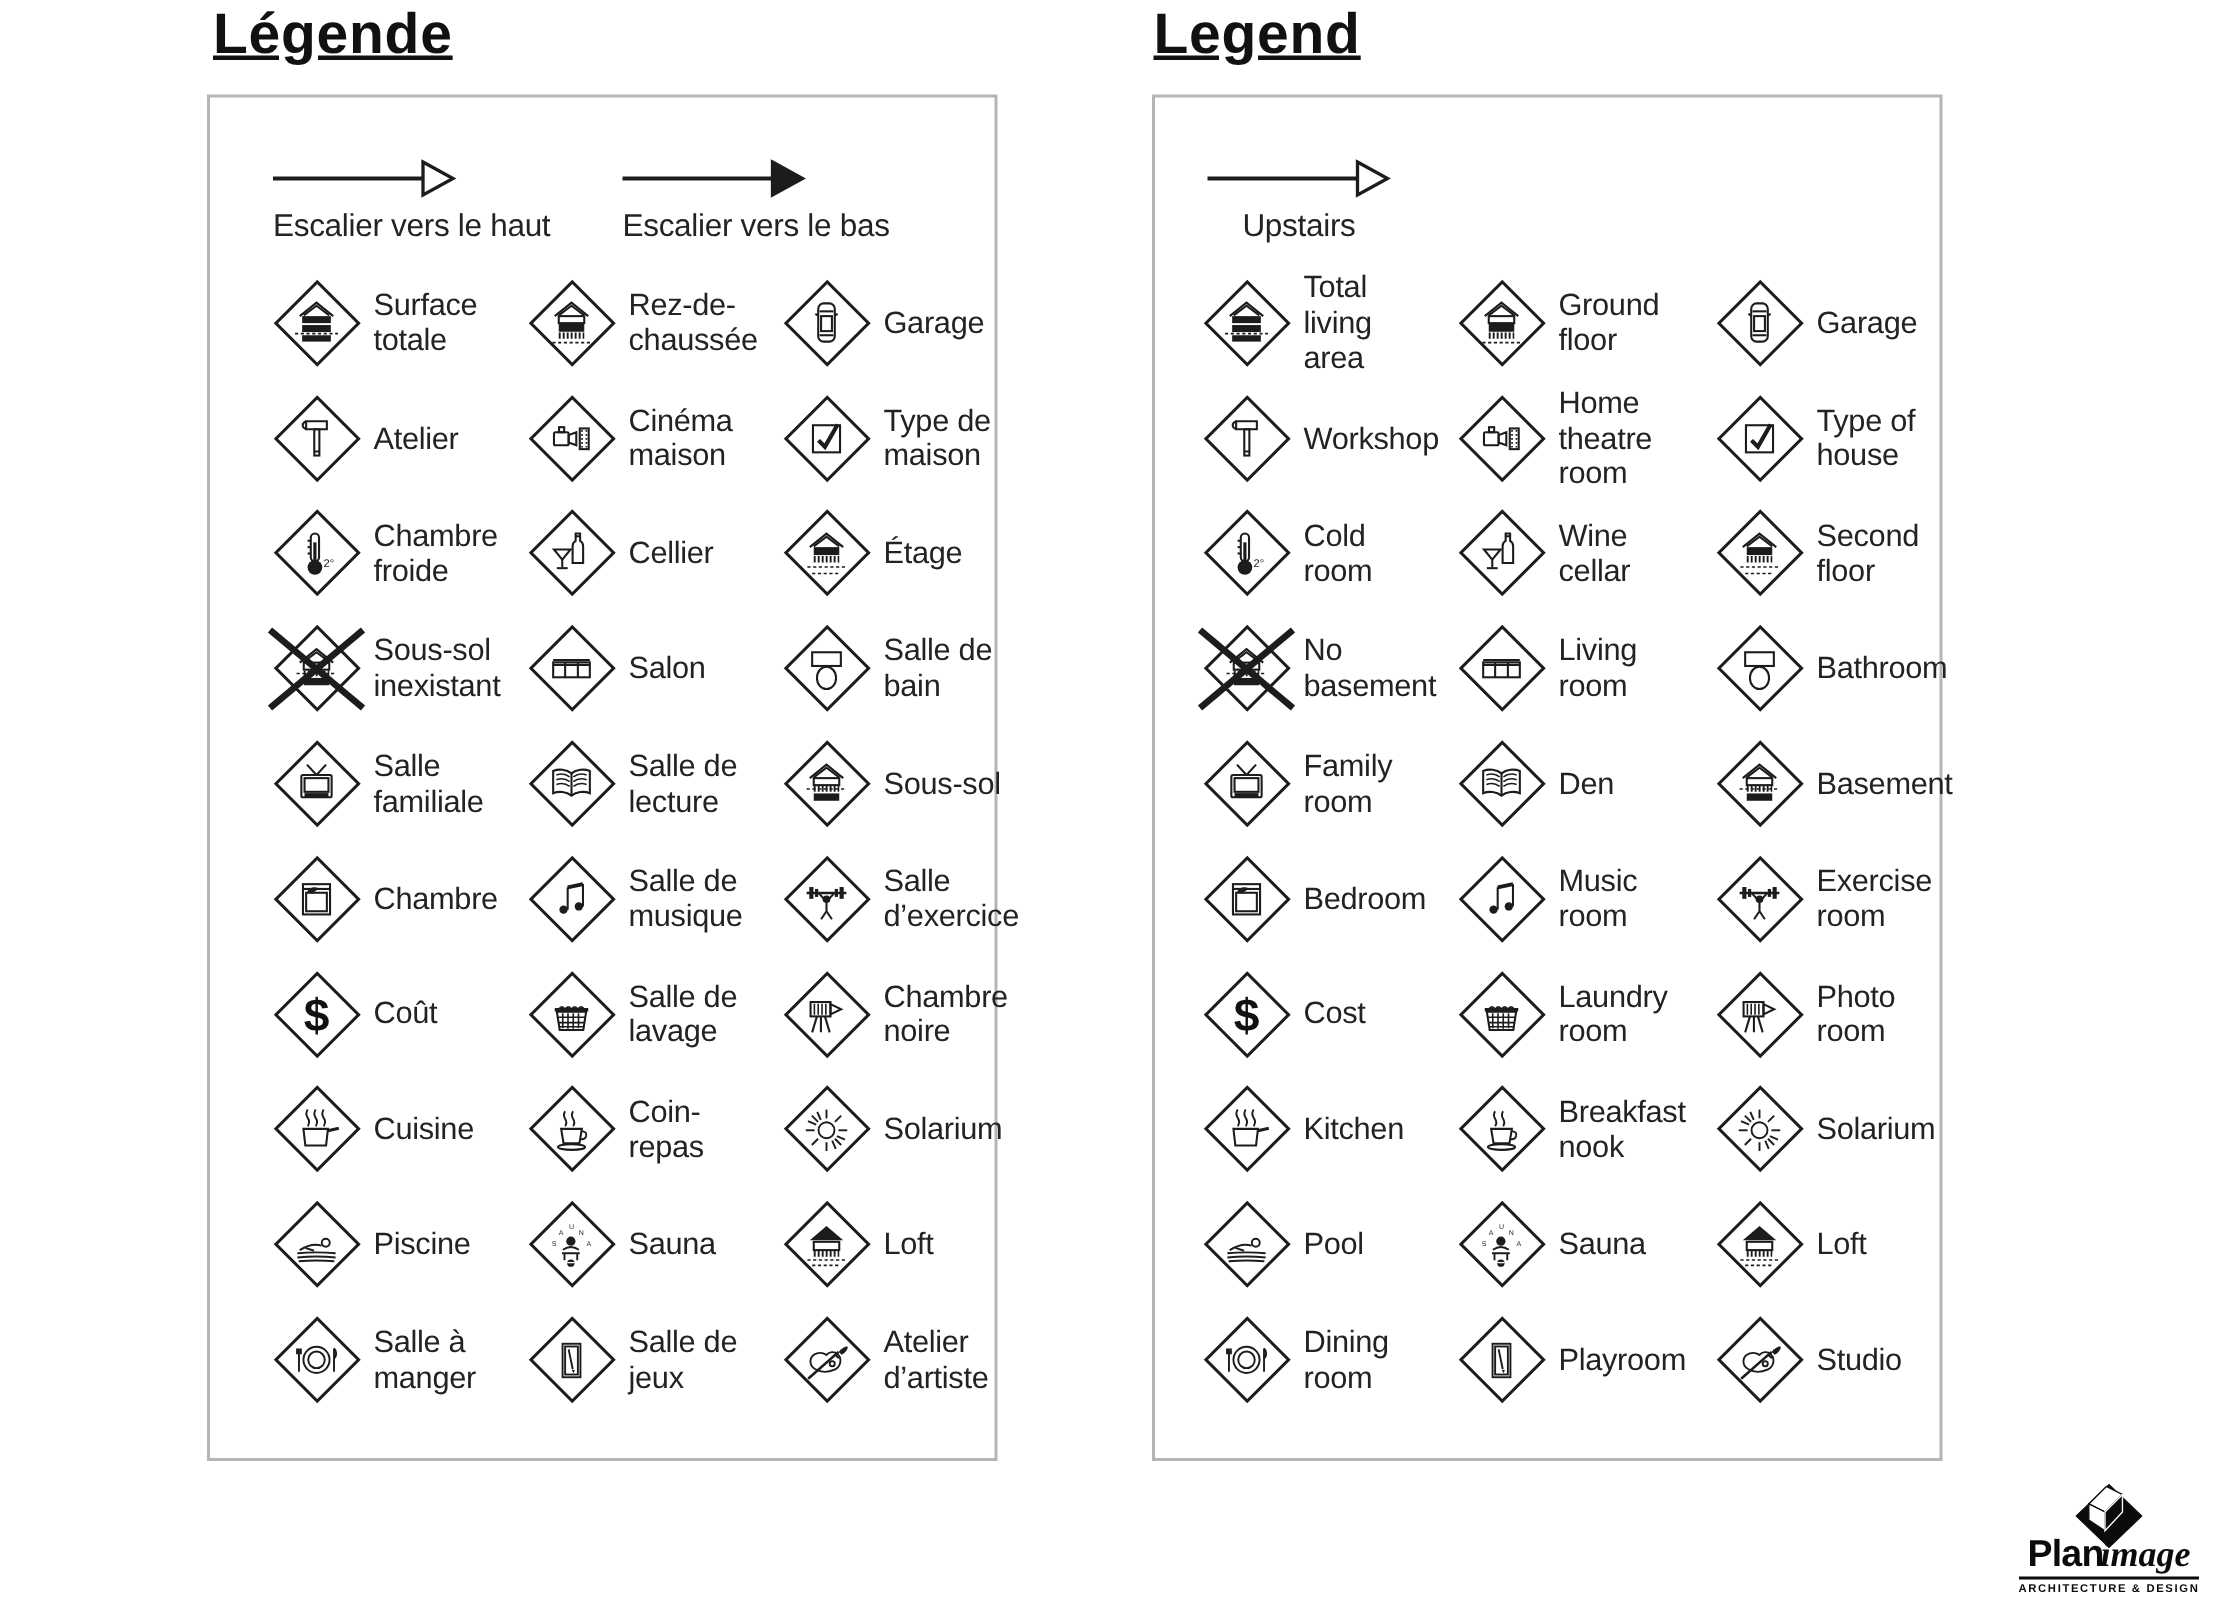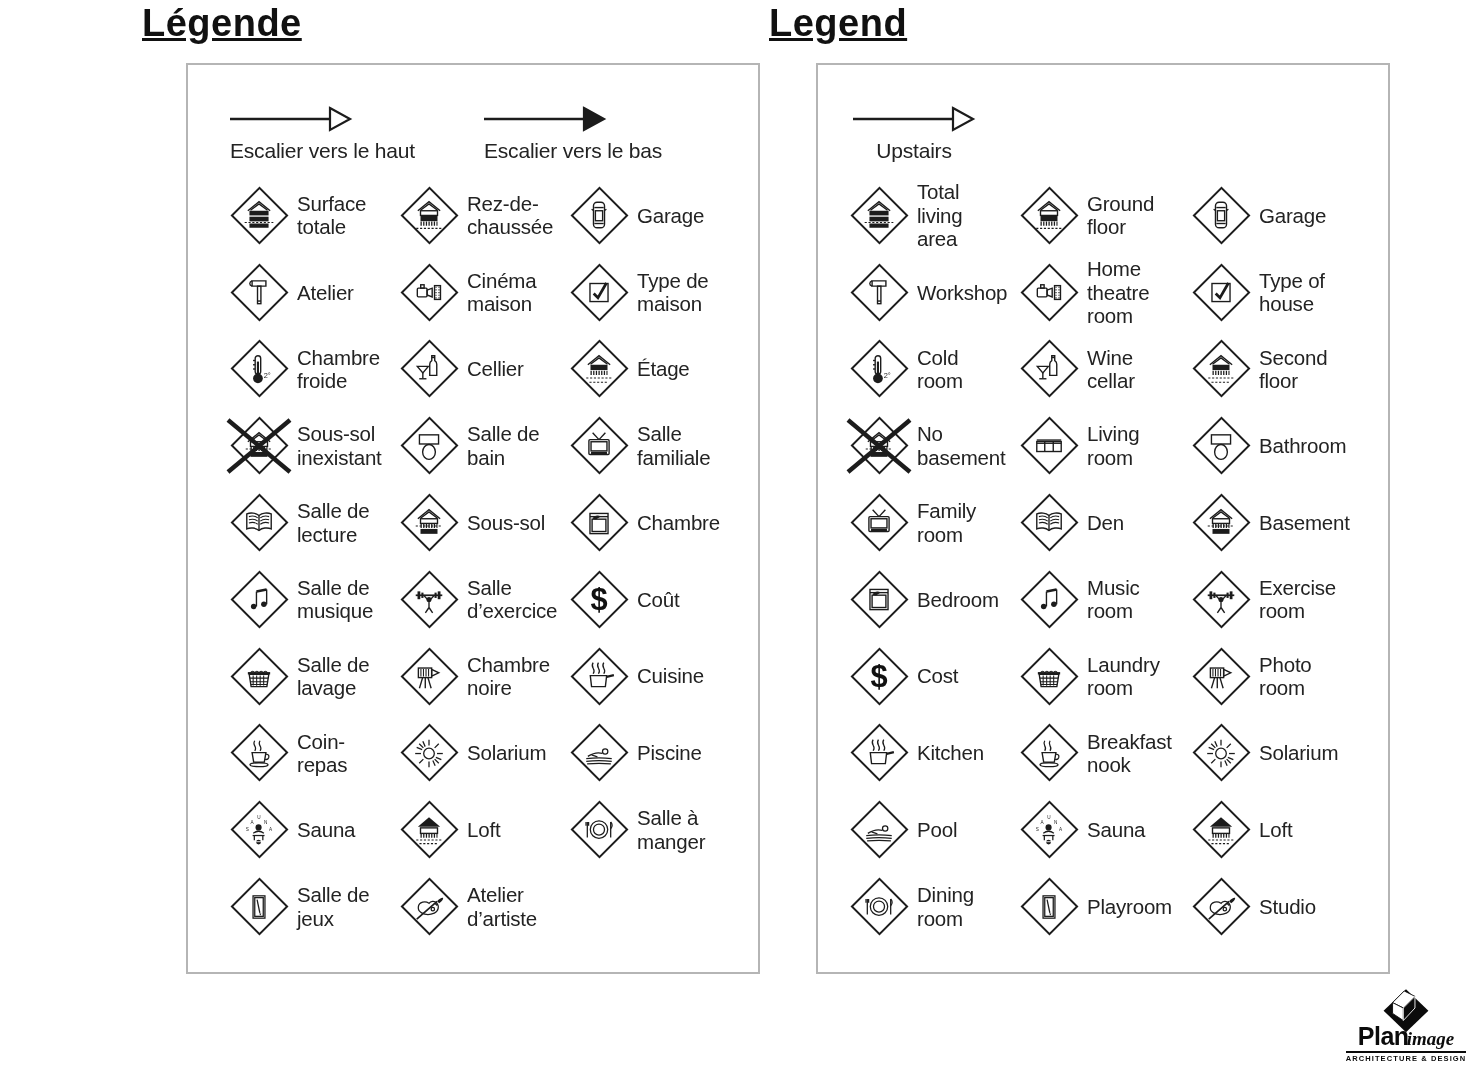--- a/index.html
+++ b/index.html
@@ -11,7 +11,7 @@
   #title-fr{left:142px;top:2px;}
   #title-en{left:769px;top:2px;}
 
-  .panel{position:absolute;top:63px;width:574px;height:911px;border:2px solid #b5b5b5;background:#fff;box-sizing:border-box;margin-left:48px;}
+  .panel{position:absolute;top:63px;width:527px;height:911px;border:2px solid #b5b5b5;background:#fff;box-sizing:border-box;}
   #panel-fr{left:138px;}
   #panel-en{left:768px;}
 

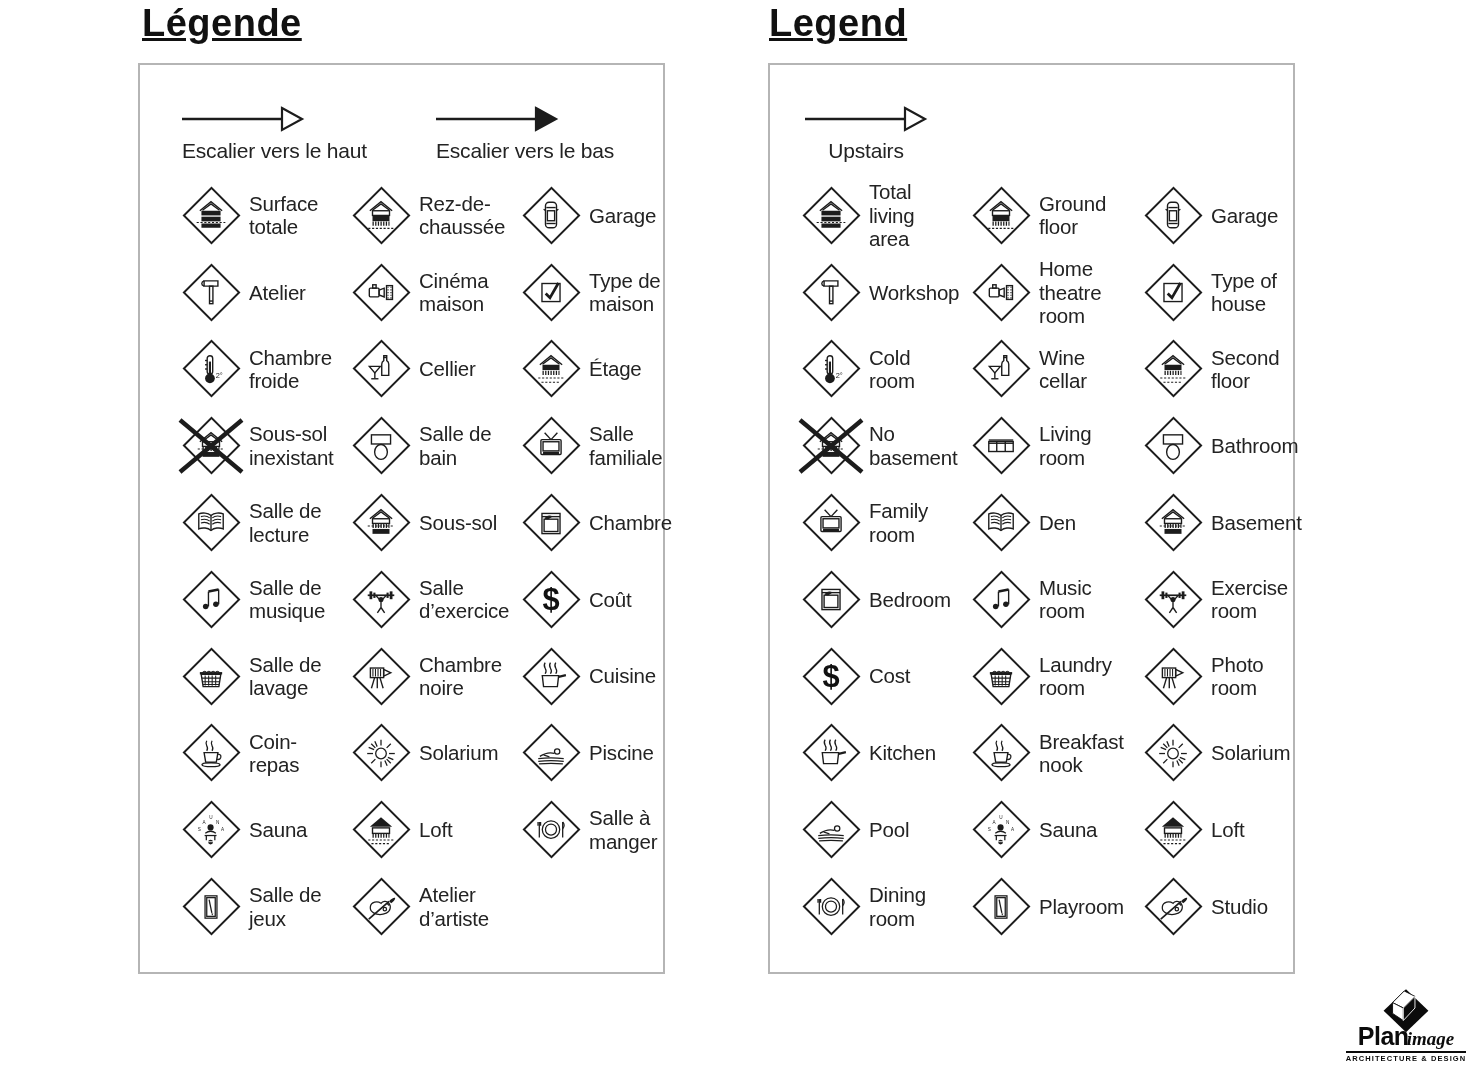--- a/index.html
+++ b/index.html
@@ -19,7 +19,7 @@
   .stair svg{display:block;width:122px;height:28px;overflow:visible;}
   .stair-label{margin-top:6px;font-size:21px;letter-spacing:-0.2px;white-space:nowrap;color:#232323;}
   #panel-fr .stair-up{left:42px;}
-  #panel-fr .stair-down{left:296px;}
+  #panel-fr .stair-down{left:275px;}
   #panel-en .stair-up{left:35px;text-align:center;}
   #panel-en .stair-down{left:180px;}
 

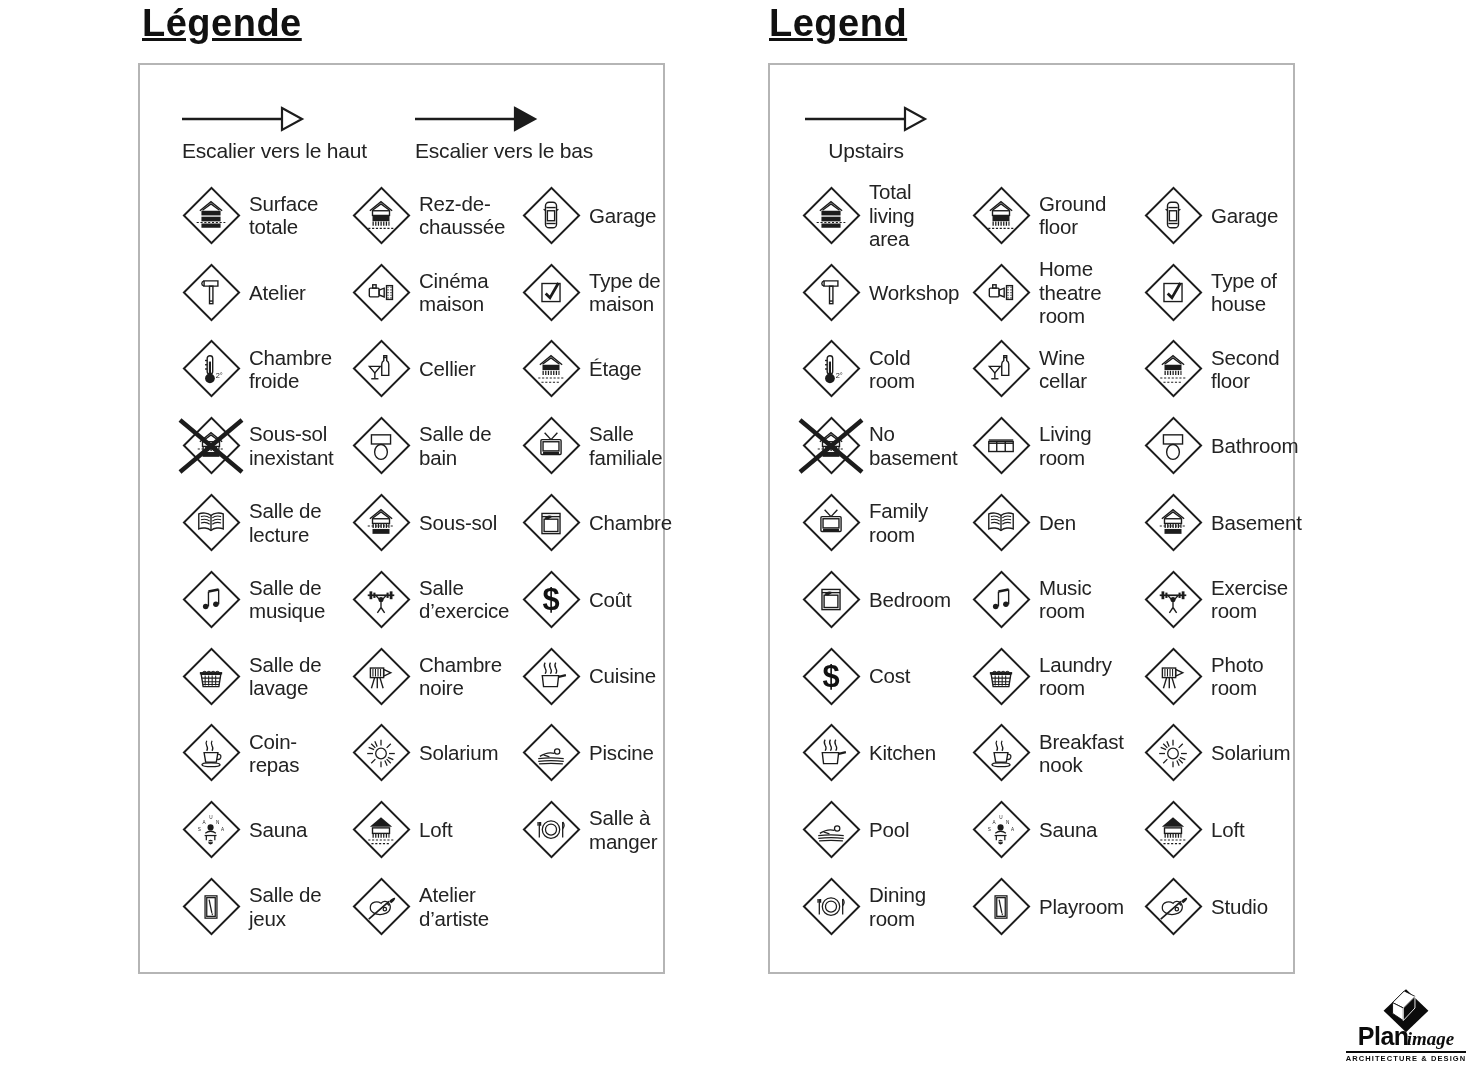--- a/index.html
+++ b/index.html
@@ -486,6 +486,15 @@
         <span class="sym">
           <span class="dmd"></span>
           <svg class="glyph" viewBox="0 0 32 32">
+            <use href="#g-sofa"></use>
+          </svg>
+        </span>
+        <span class="lbl">Salon</span>
+      </div>
+      <div class="item">
+        <span class="sym">
+          <span class="dmd"></span>
+          <svg class="glyph" viewBox="0 0 32 32">
             <use href="#g-toilet"></use>
           </svg>
         </span>

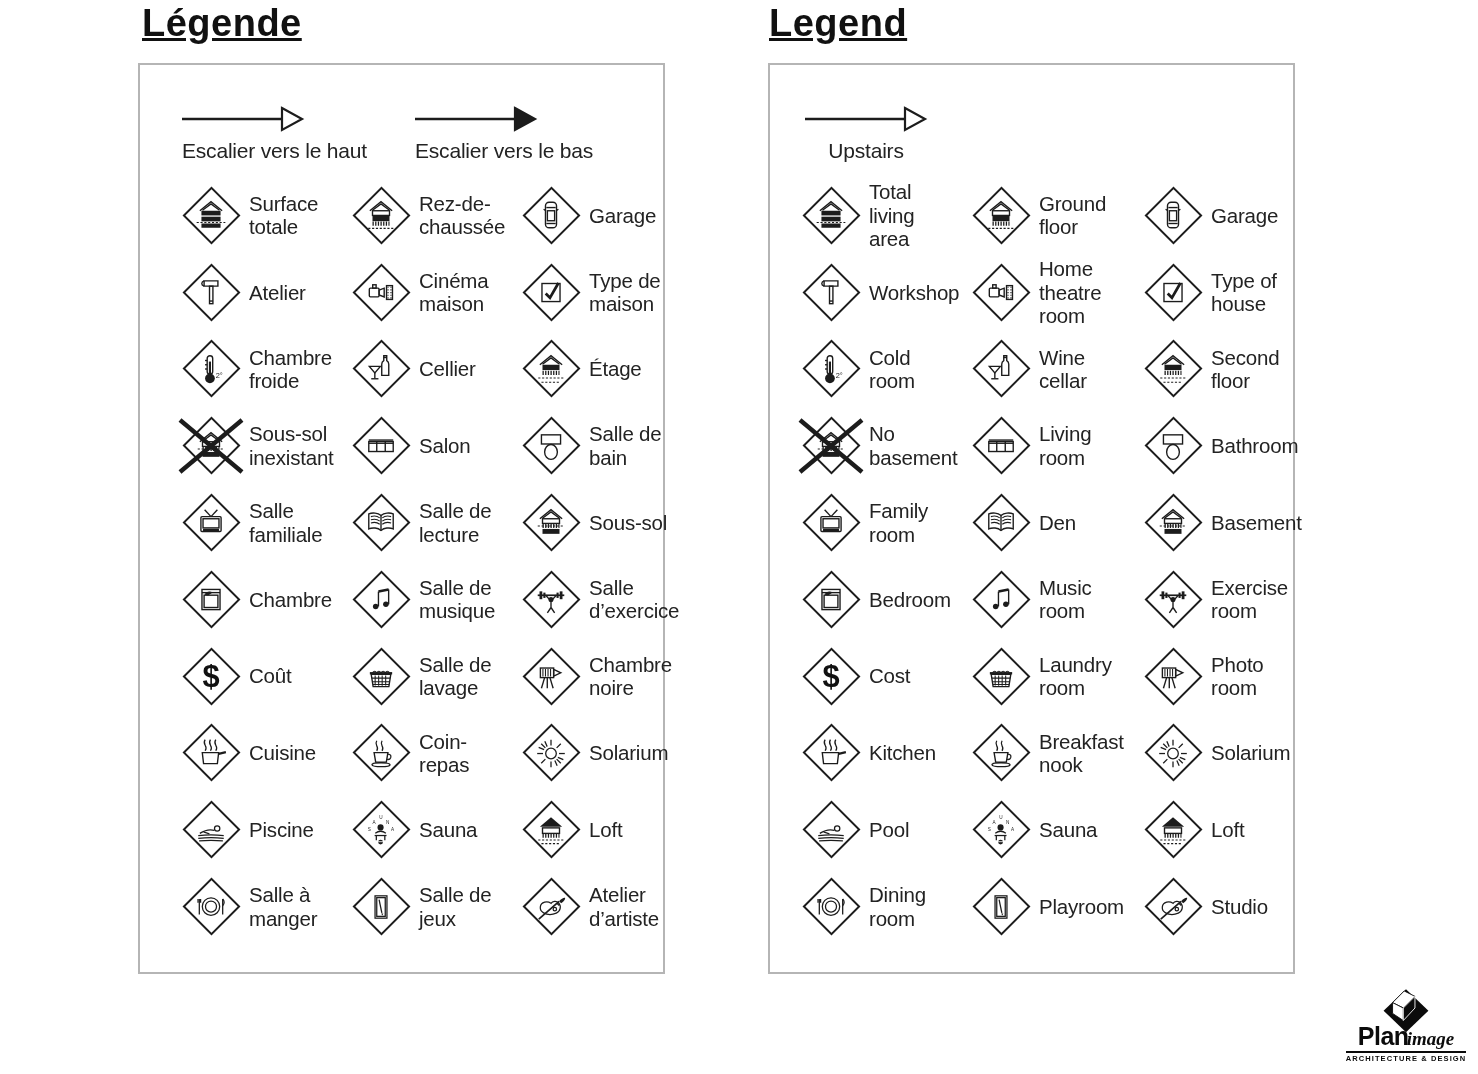--- a/index.html
+++ b/index.html
@@ -39,7 +39,7 @@
   .logo-icon{width:52px;height:52px;}
   .brand{margin-top:-10px;white-space:nowrap;line-height:1;}
   .brand-bold{font-size:25px;font-weight:700;letter-spacing:-0.5px;color:#0b0b0b;}
-  .brand-italic{font-family:"Liberation Serif",serif;font-style:italic;font-weight:700;font-size:19px;margin-left:-2px;color:#0b0b0b;}
+  .brand-italic{font-family:"Liberation Serif",serif;font-style:italic;font-weight:700;font-size:24px;margin-left:-2px;color:#0b0b0b;}
   .tagline{margin-top:2px;border-top:2px solid #0b0b0b;padding-top:1px;font-size:7.5px;font-weight:700;letter-spacing:1.1px;color:#0b0b0b;white-space:nowrap;}
 </style>
 </head>

